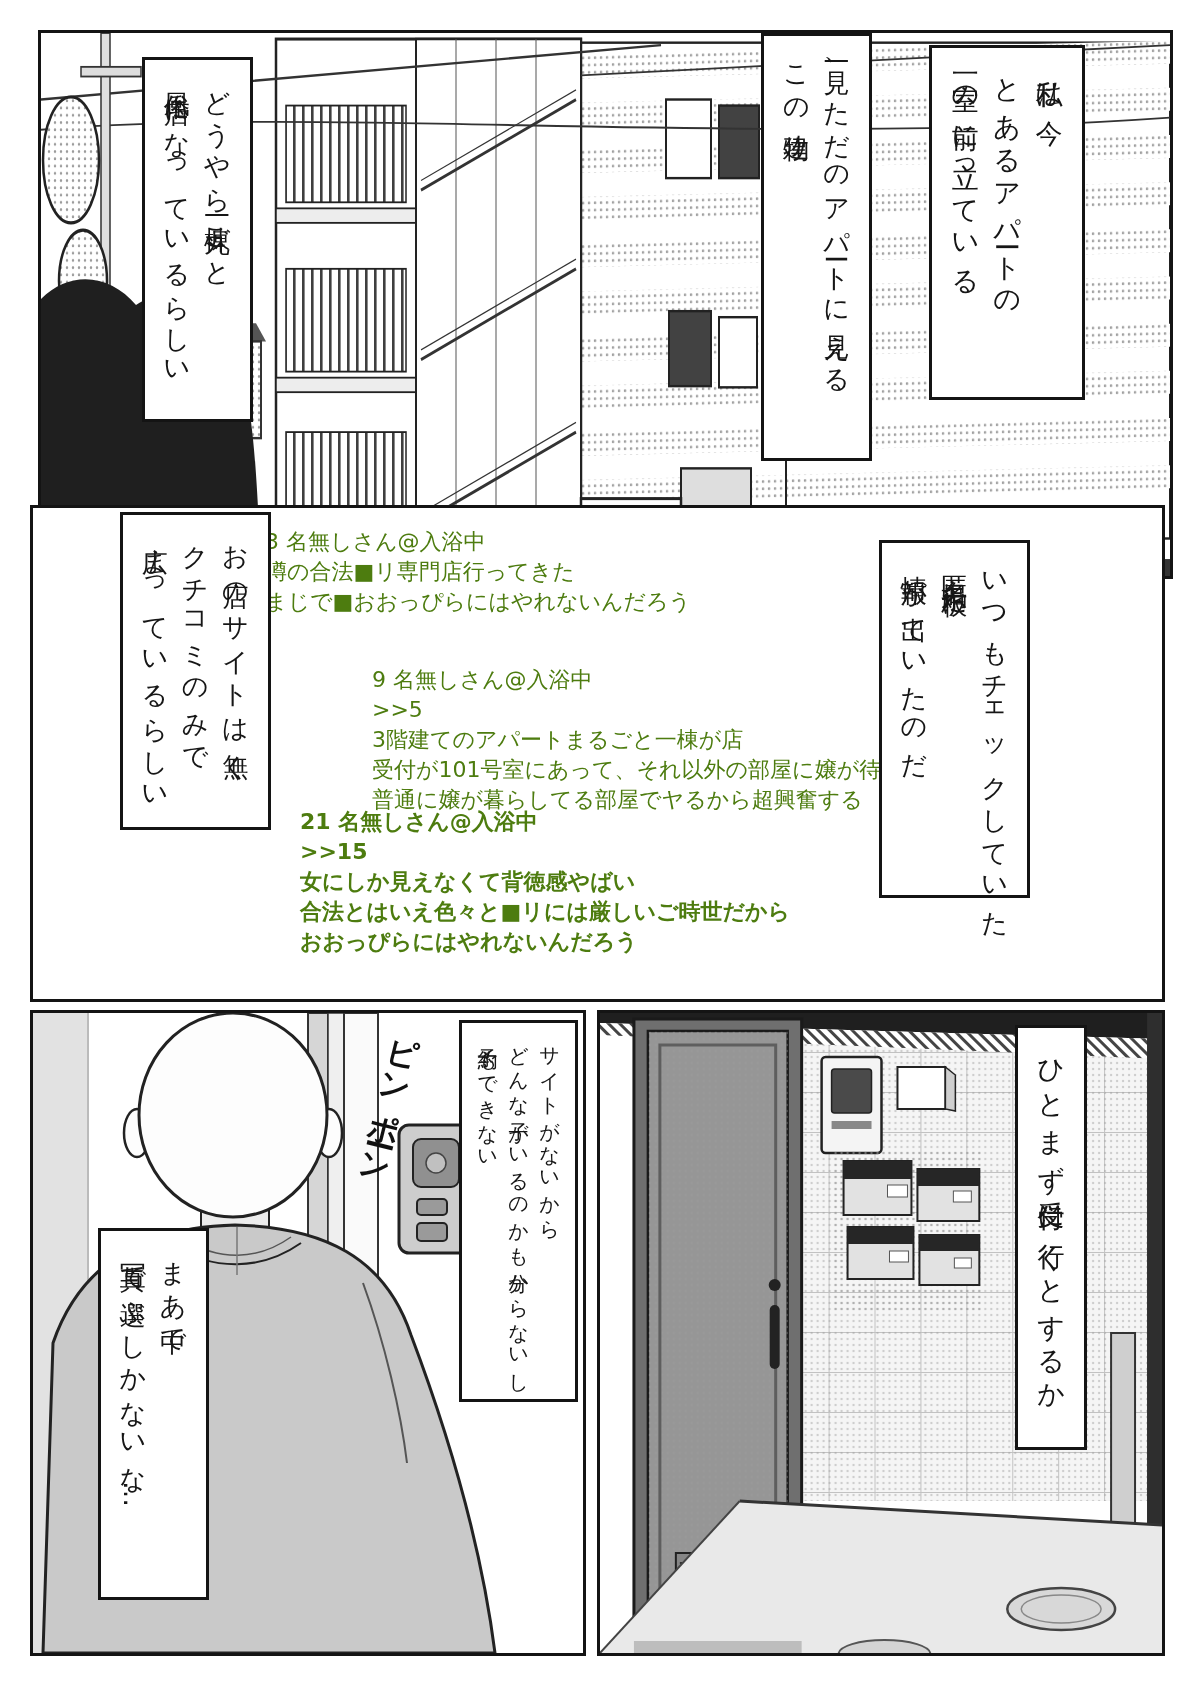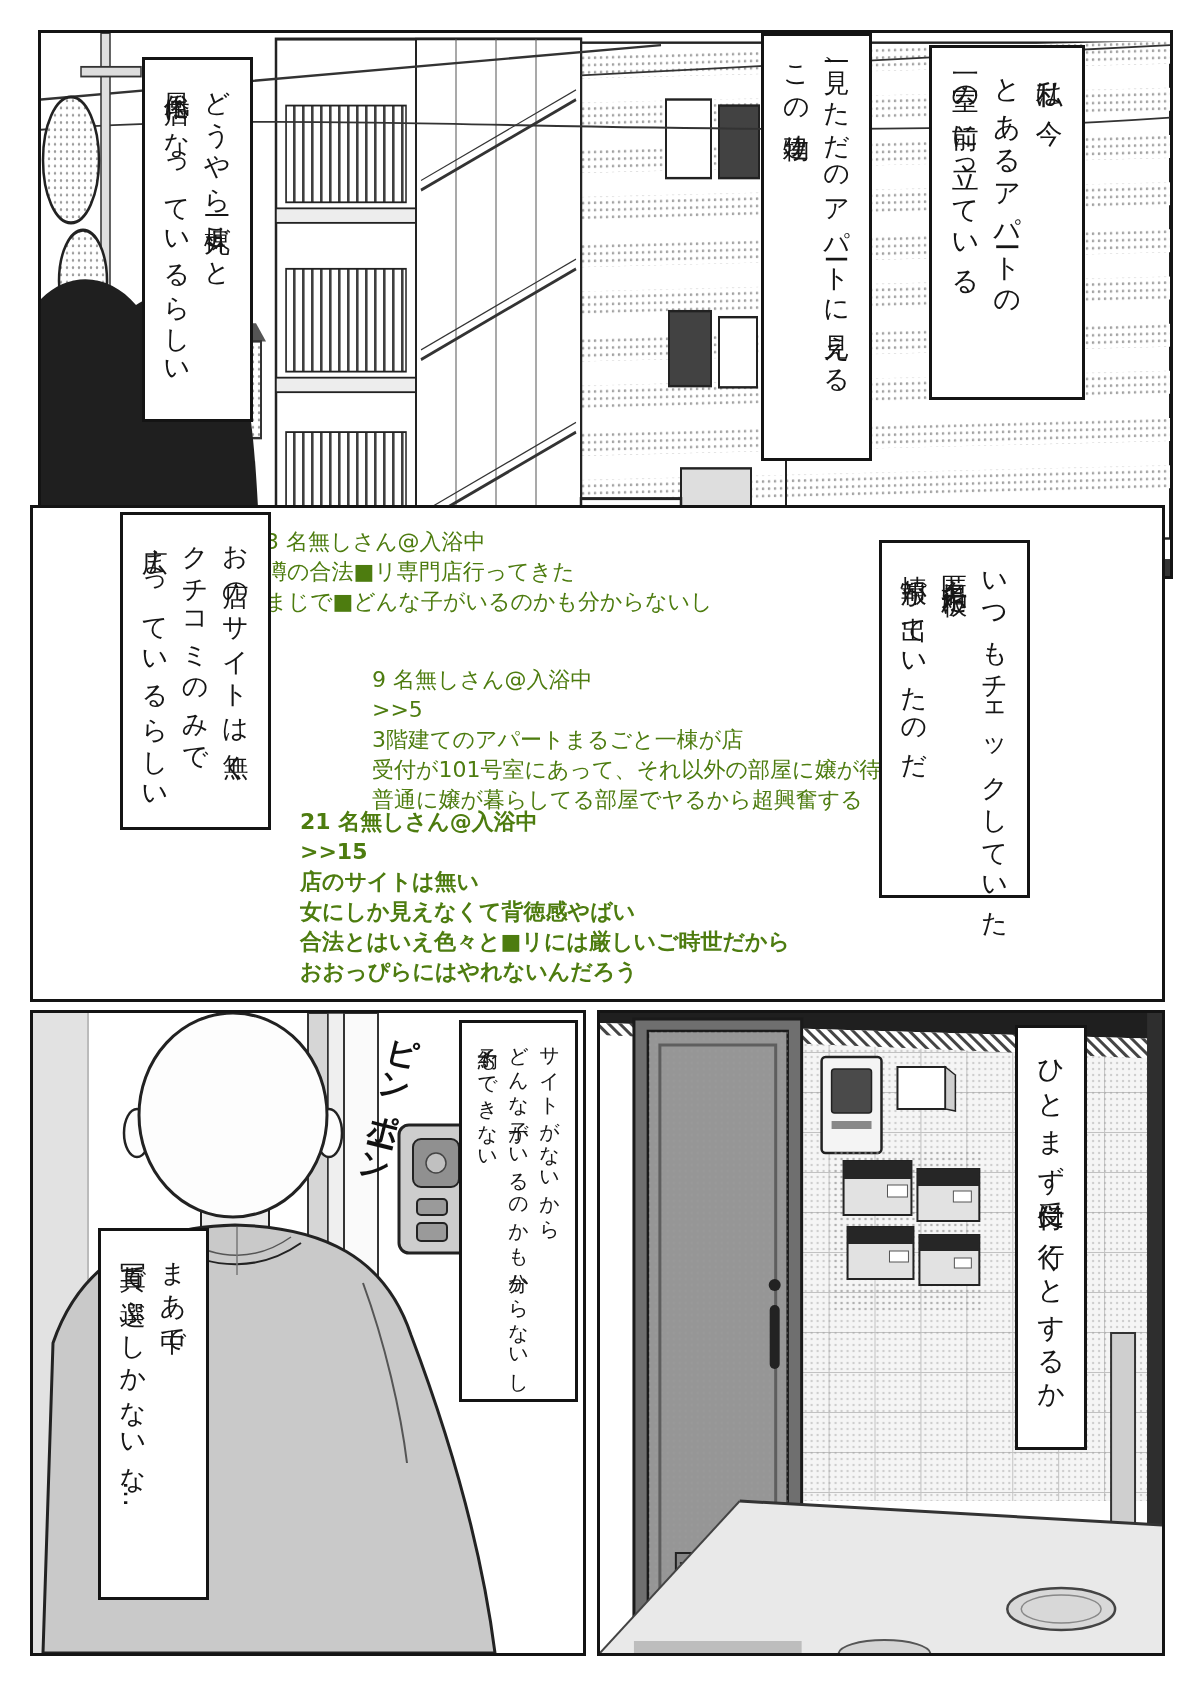--- a/index.html
+++ b/index.html
@@ -114,7 +114,7 @@
   <div class="posts" style="left:265px;top:527px;">
     <div>3 名無しさん@入浴中</div>
     <div>噂の合法■リ専門店行ってきた</div>
-    <div>まじで■どんな子がいるのかも分からないし</div>
+    <div>まじで■おおっぴらにはやれないんだろう</div>
   </div>
   <div class="posts" style="left:372px;top:629px;margin-top:36px;">
     <div>9 名無しさん@入浴中</div>

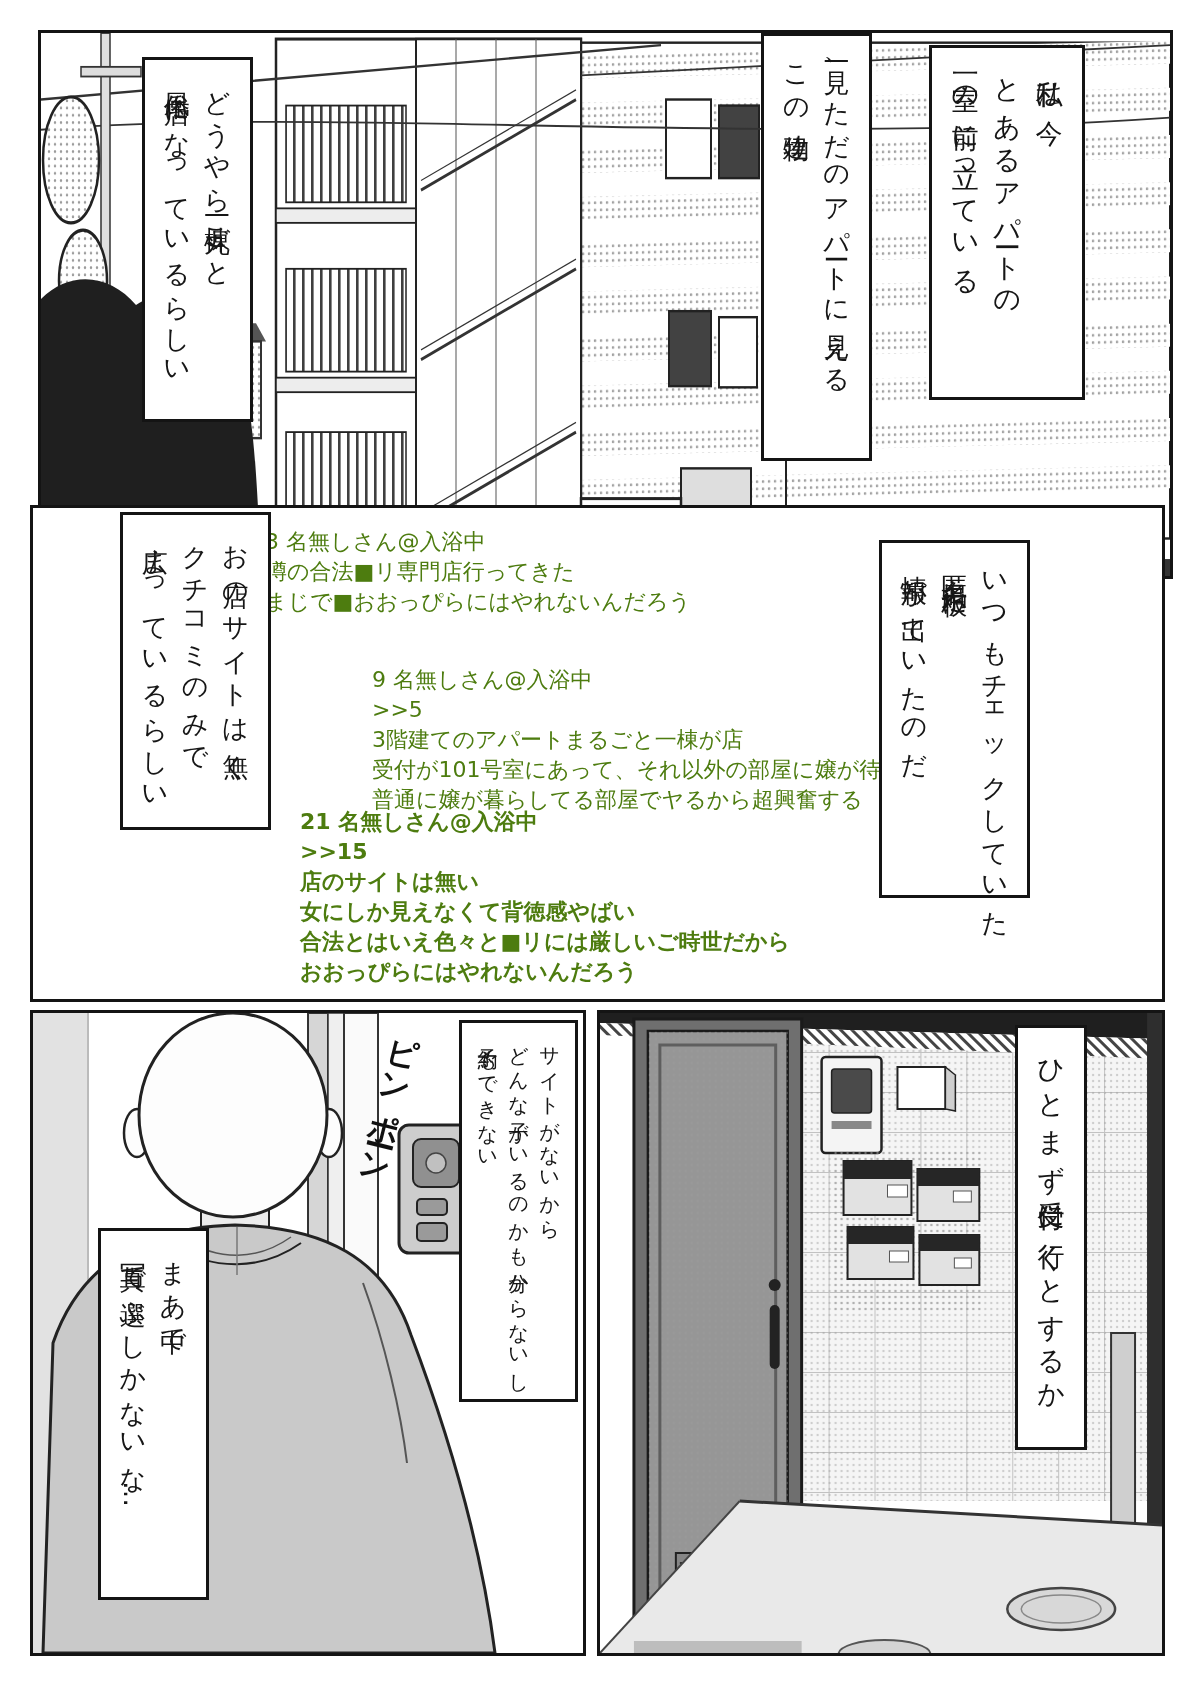--- a/index.html
+++ b/index.html
@@ -126,7 +126,6 @@
   <div class="posts" style="left:300px;top:807px;font-weight:bold;">
     <div>21 名無しさん@入浴中</div>
     <div>&gt;&gt;15</div>
-    <div>店のサイトは無い</div>
     <div>女にしか見えなくて背徳感やばい</div>
     <div>合法とはいえ色々と■リには厳しいご時世だから</div>
     <div>おおっぴらにはやれないんだろう</div>

